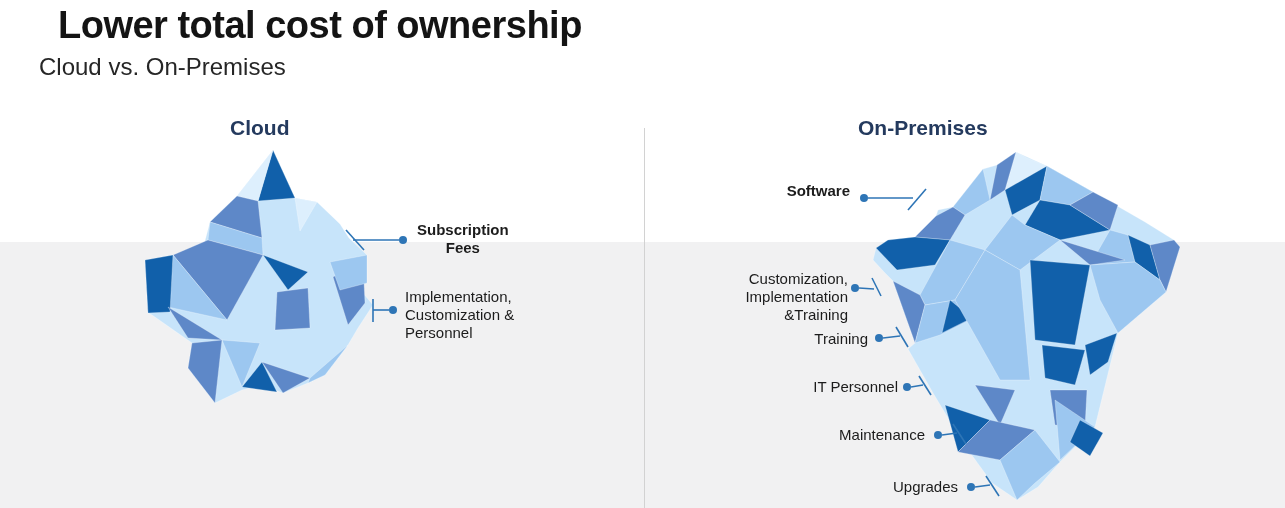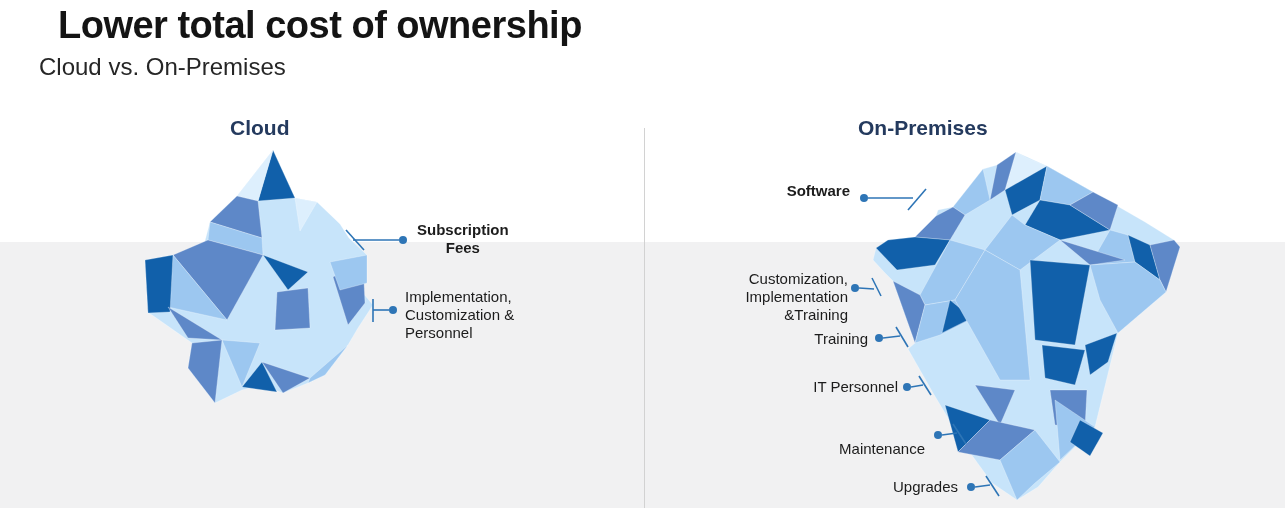--- a/index.html
+++ b/index.html
@@ -168,7 +168,7 @@
 <div class="abs lbl r" style="left:738px;top:378px;width:160px">
   <div>IT Personnel</div>
 </div>
-<div class="abs lbl r" style="left:765px;top:440px;width:160px">
+<div class="abs lbl r" style="left:765px;top:426px;width:160px">
   <div>Maintenance</div>
 </div>
 <div class="abs lbl r" style="left:798px;top:478px;width:160px">

